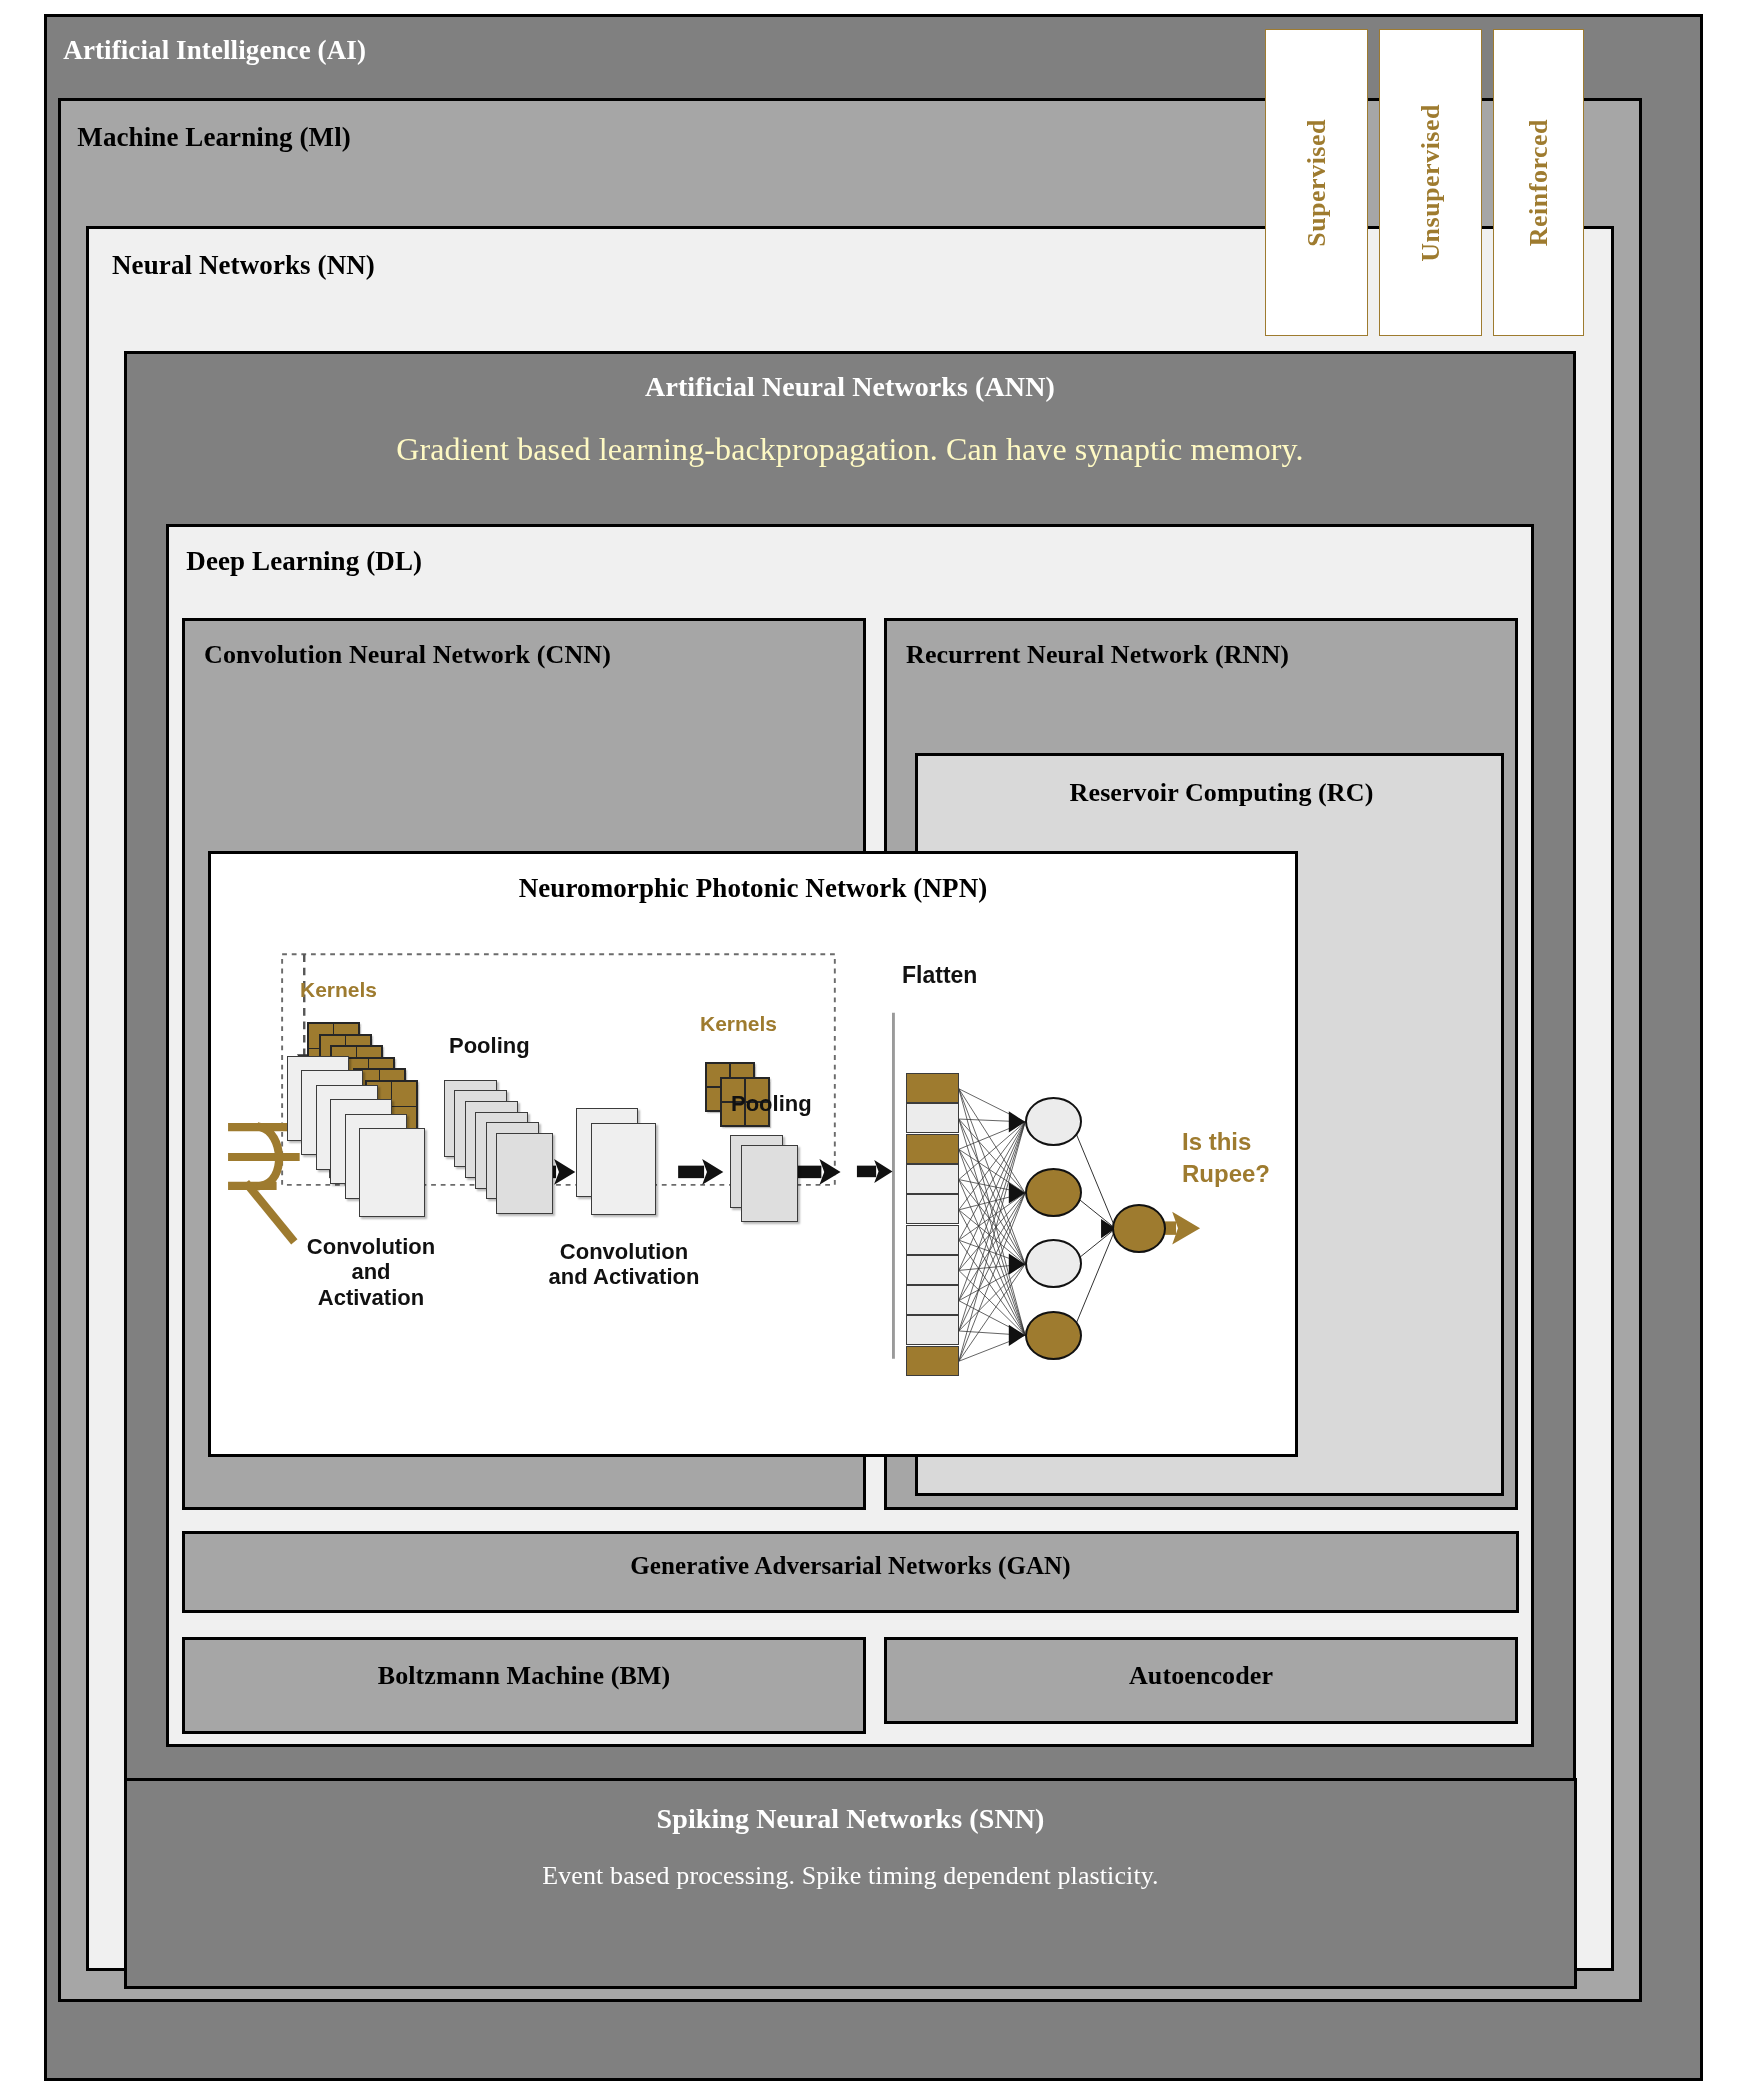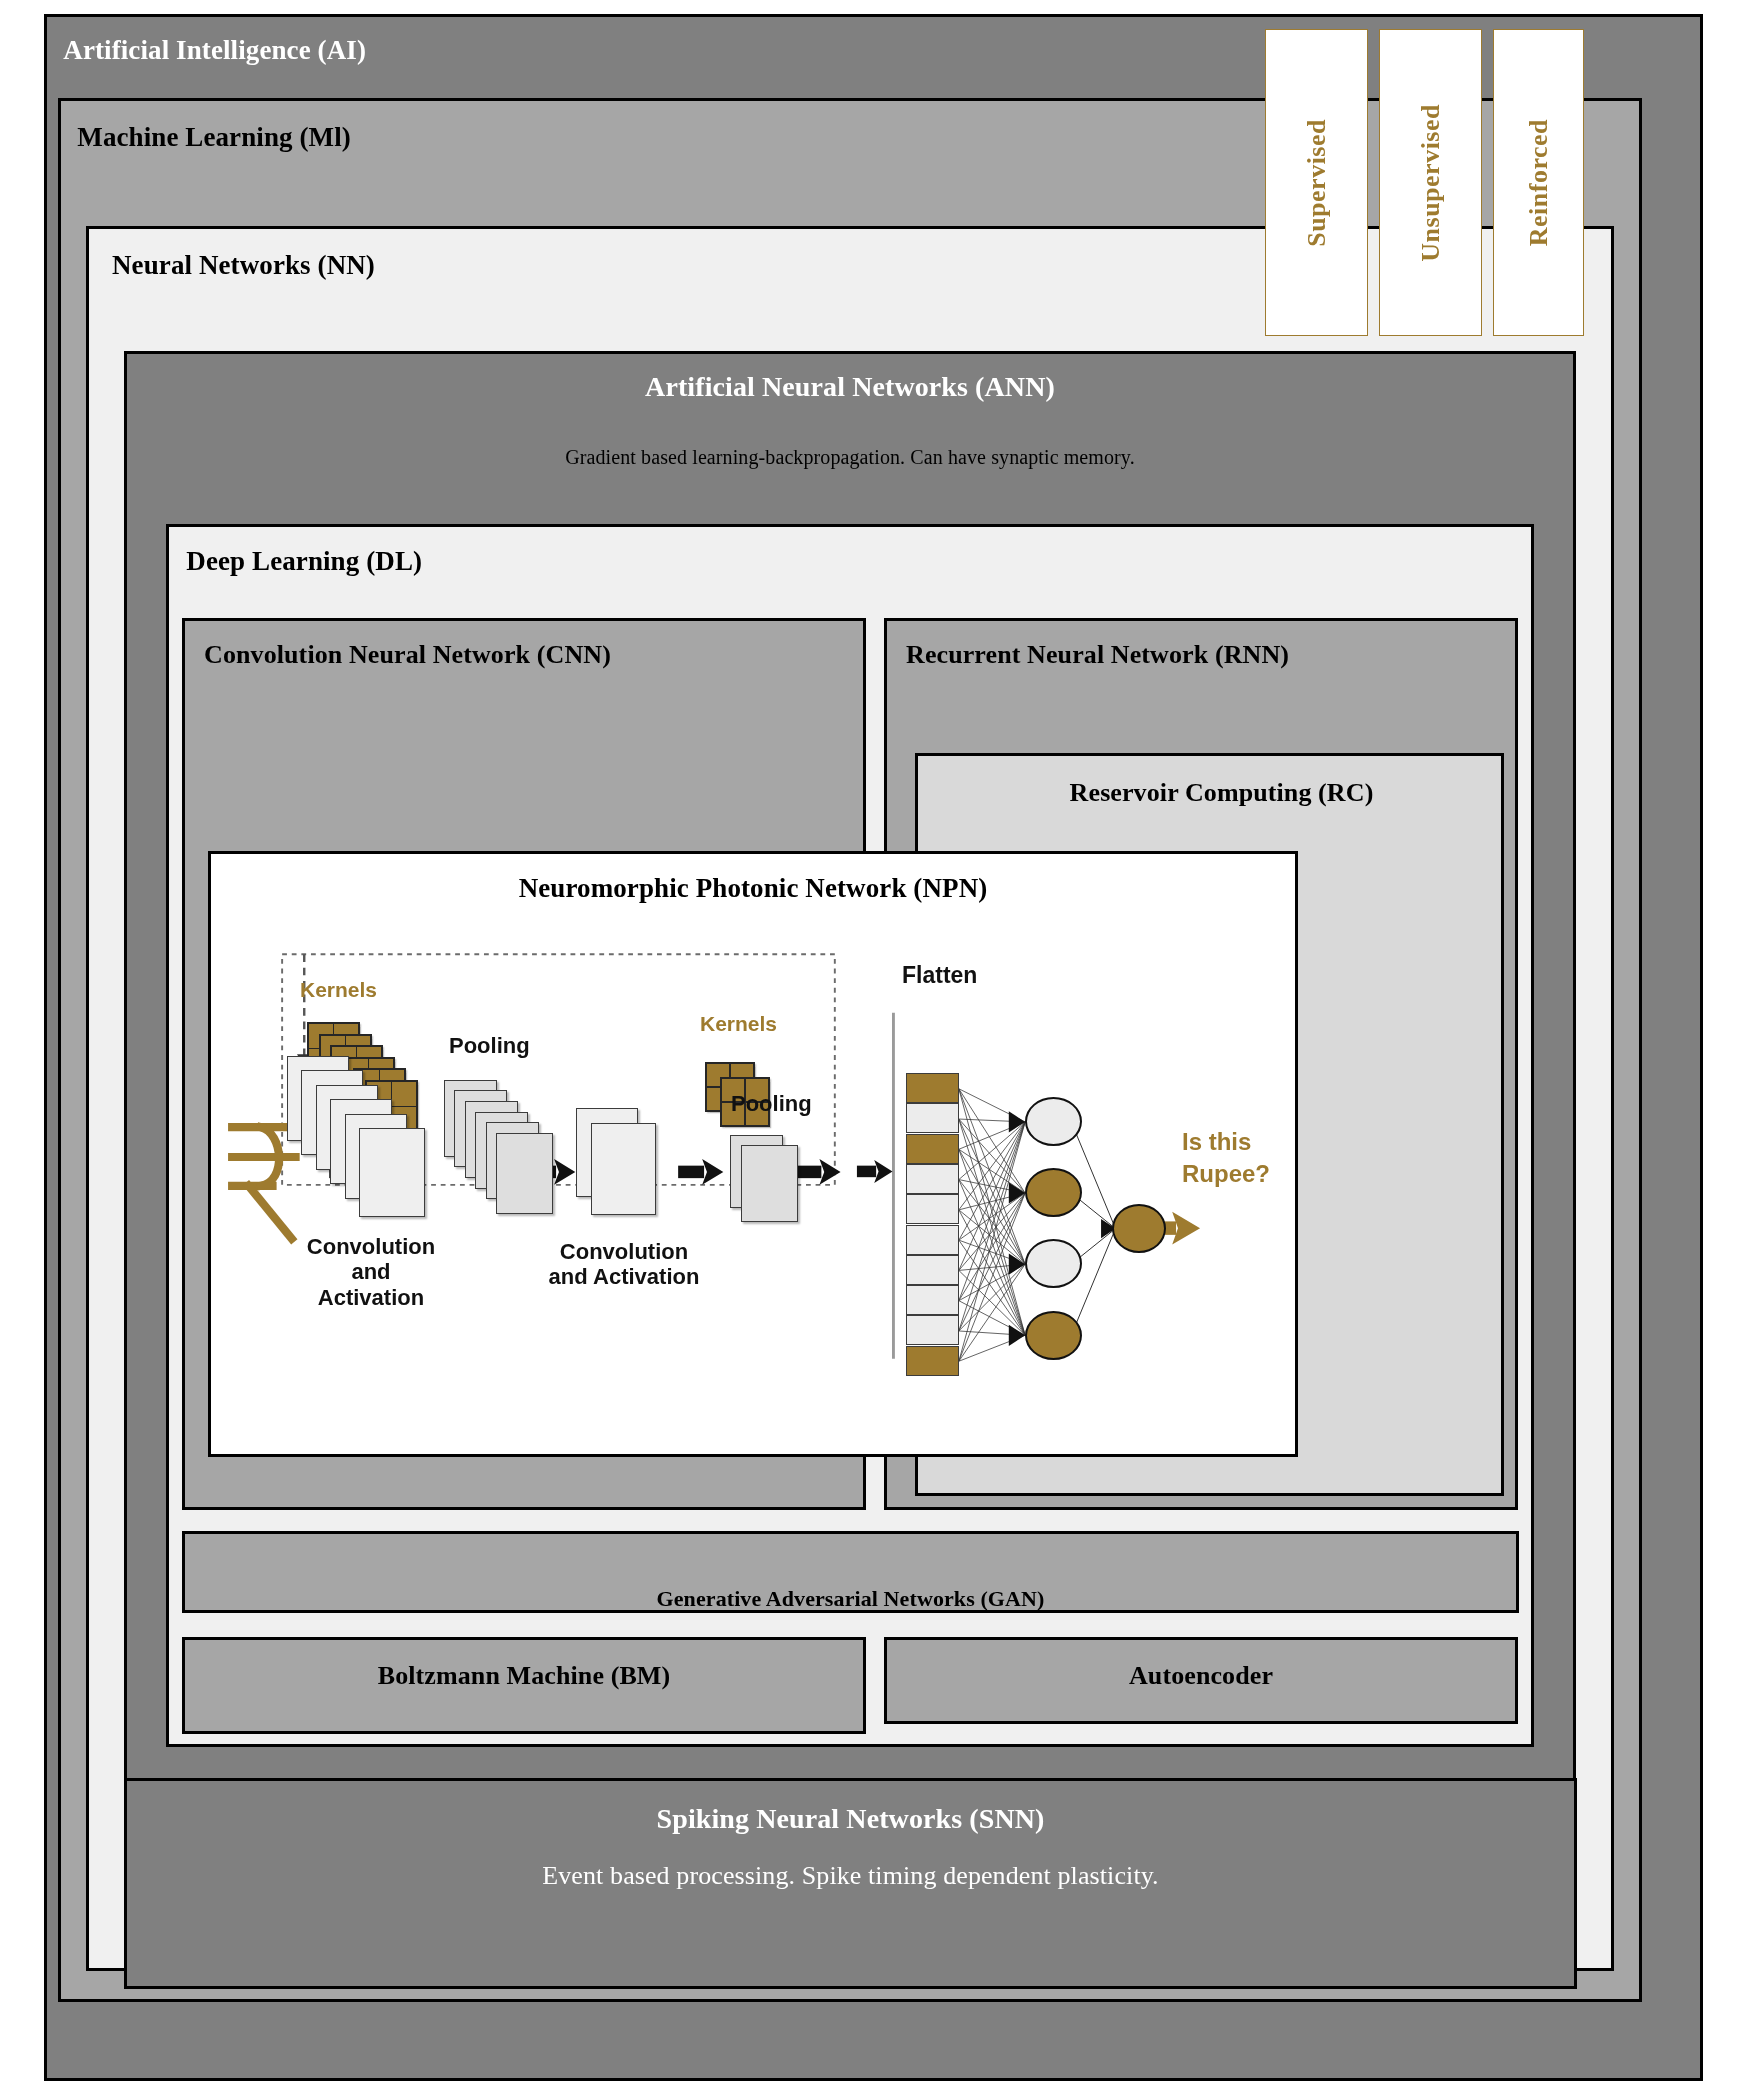--- a/index.html
+++ b/index.html
@@ -28,7 +28,7 @@
   #ml-title   {left:16.3px; top:21px; font-size:27px; color:#000000;}
   #nn-title   {left:23px; top:21px; font-size:27px; color:#000000;}
   #ann-title  {top:17.3px;  left:0; width:100%; text-align:center; font-size:28px; color:#ffffff;}
-  #ann-sub    {top:77px; left:0; width:100%; text-align:center; font-size:20px; color:#000000; font-weight:normal;margin-top:15px;}
+  #ann-sub    {top:77px; left:0; width:100%; text-align:center; font-size:32px; color:#fef9c3; font-weight:normal;}
   #dl-title   {left:17.3px; top:19px; font-size:27px; color:#000000;}
   #cnn-title  {left:19px; top:19px; font-size:26px; color:#000000;}
   #rnn-title  {left:19px; top:19px; font-size:26px; color:#000000;}

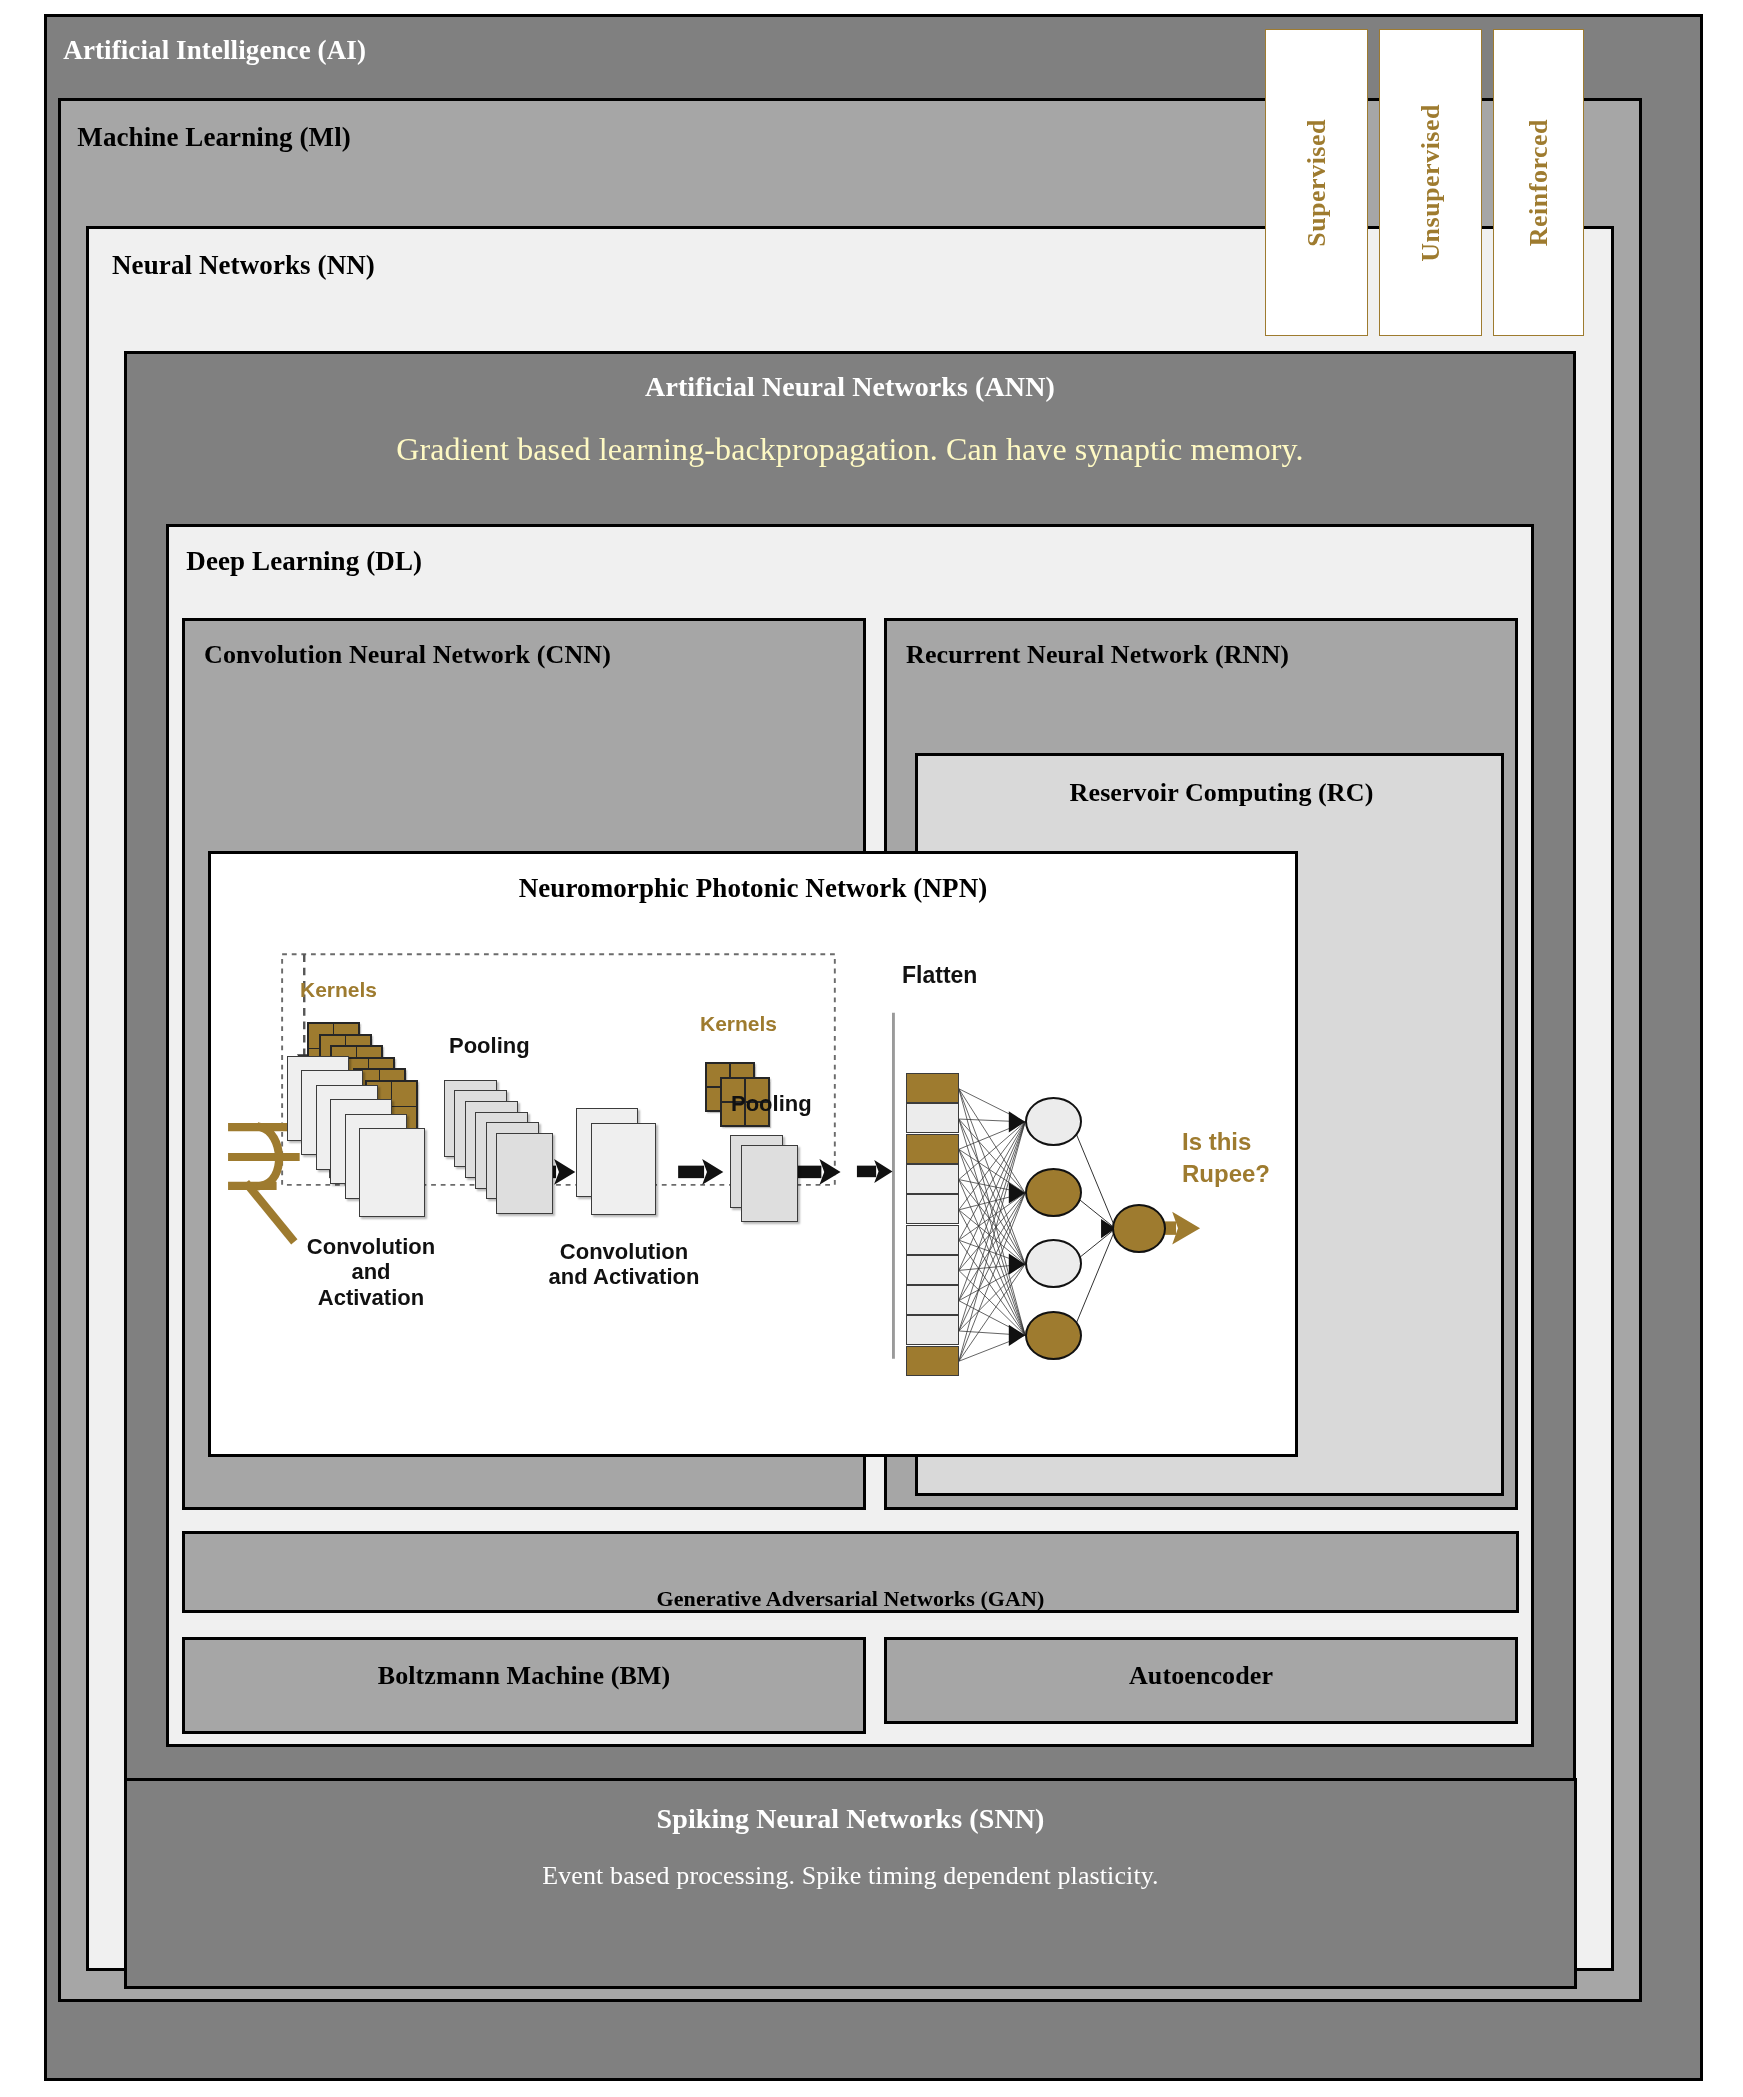--- a/index.html
+++ b/index.html
@@ -33,7 +33,7 @@
   #cnn-title  {left:19px; top:19px; font-size:26px; color:#000000;}
   #rnn-title  {left:19px; top:19px; font-size:26px; color:#000000;}
   #rc-title   {top:22px;  left:0; width:100%; text-align:center; font-size:26px; color:#000000;margin-left:12px;}
-  #gan-title  {top:18px;  left:0; width:100%; text-align:center; font-size:22px; color:#000000;margin-top:34px;}
+  #gan-title  {top:18px;  left:0; width:100%; text-align:center; font-size:25px; color:#000000;}
   #bm-title   {top:21px;  left:0; width:100%; text-align:center; font-size:26px; color:#000000;}
   #ae-title   {top:21px;  left:0; width:100%; text-align:center; font-size:26px; color:#000000;}
   #snn-title  {top:22px;  left:0; width:100%; text-align:center; font-size:28px; color:#ffffff;}

